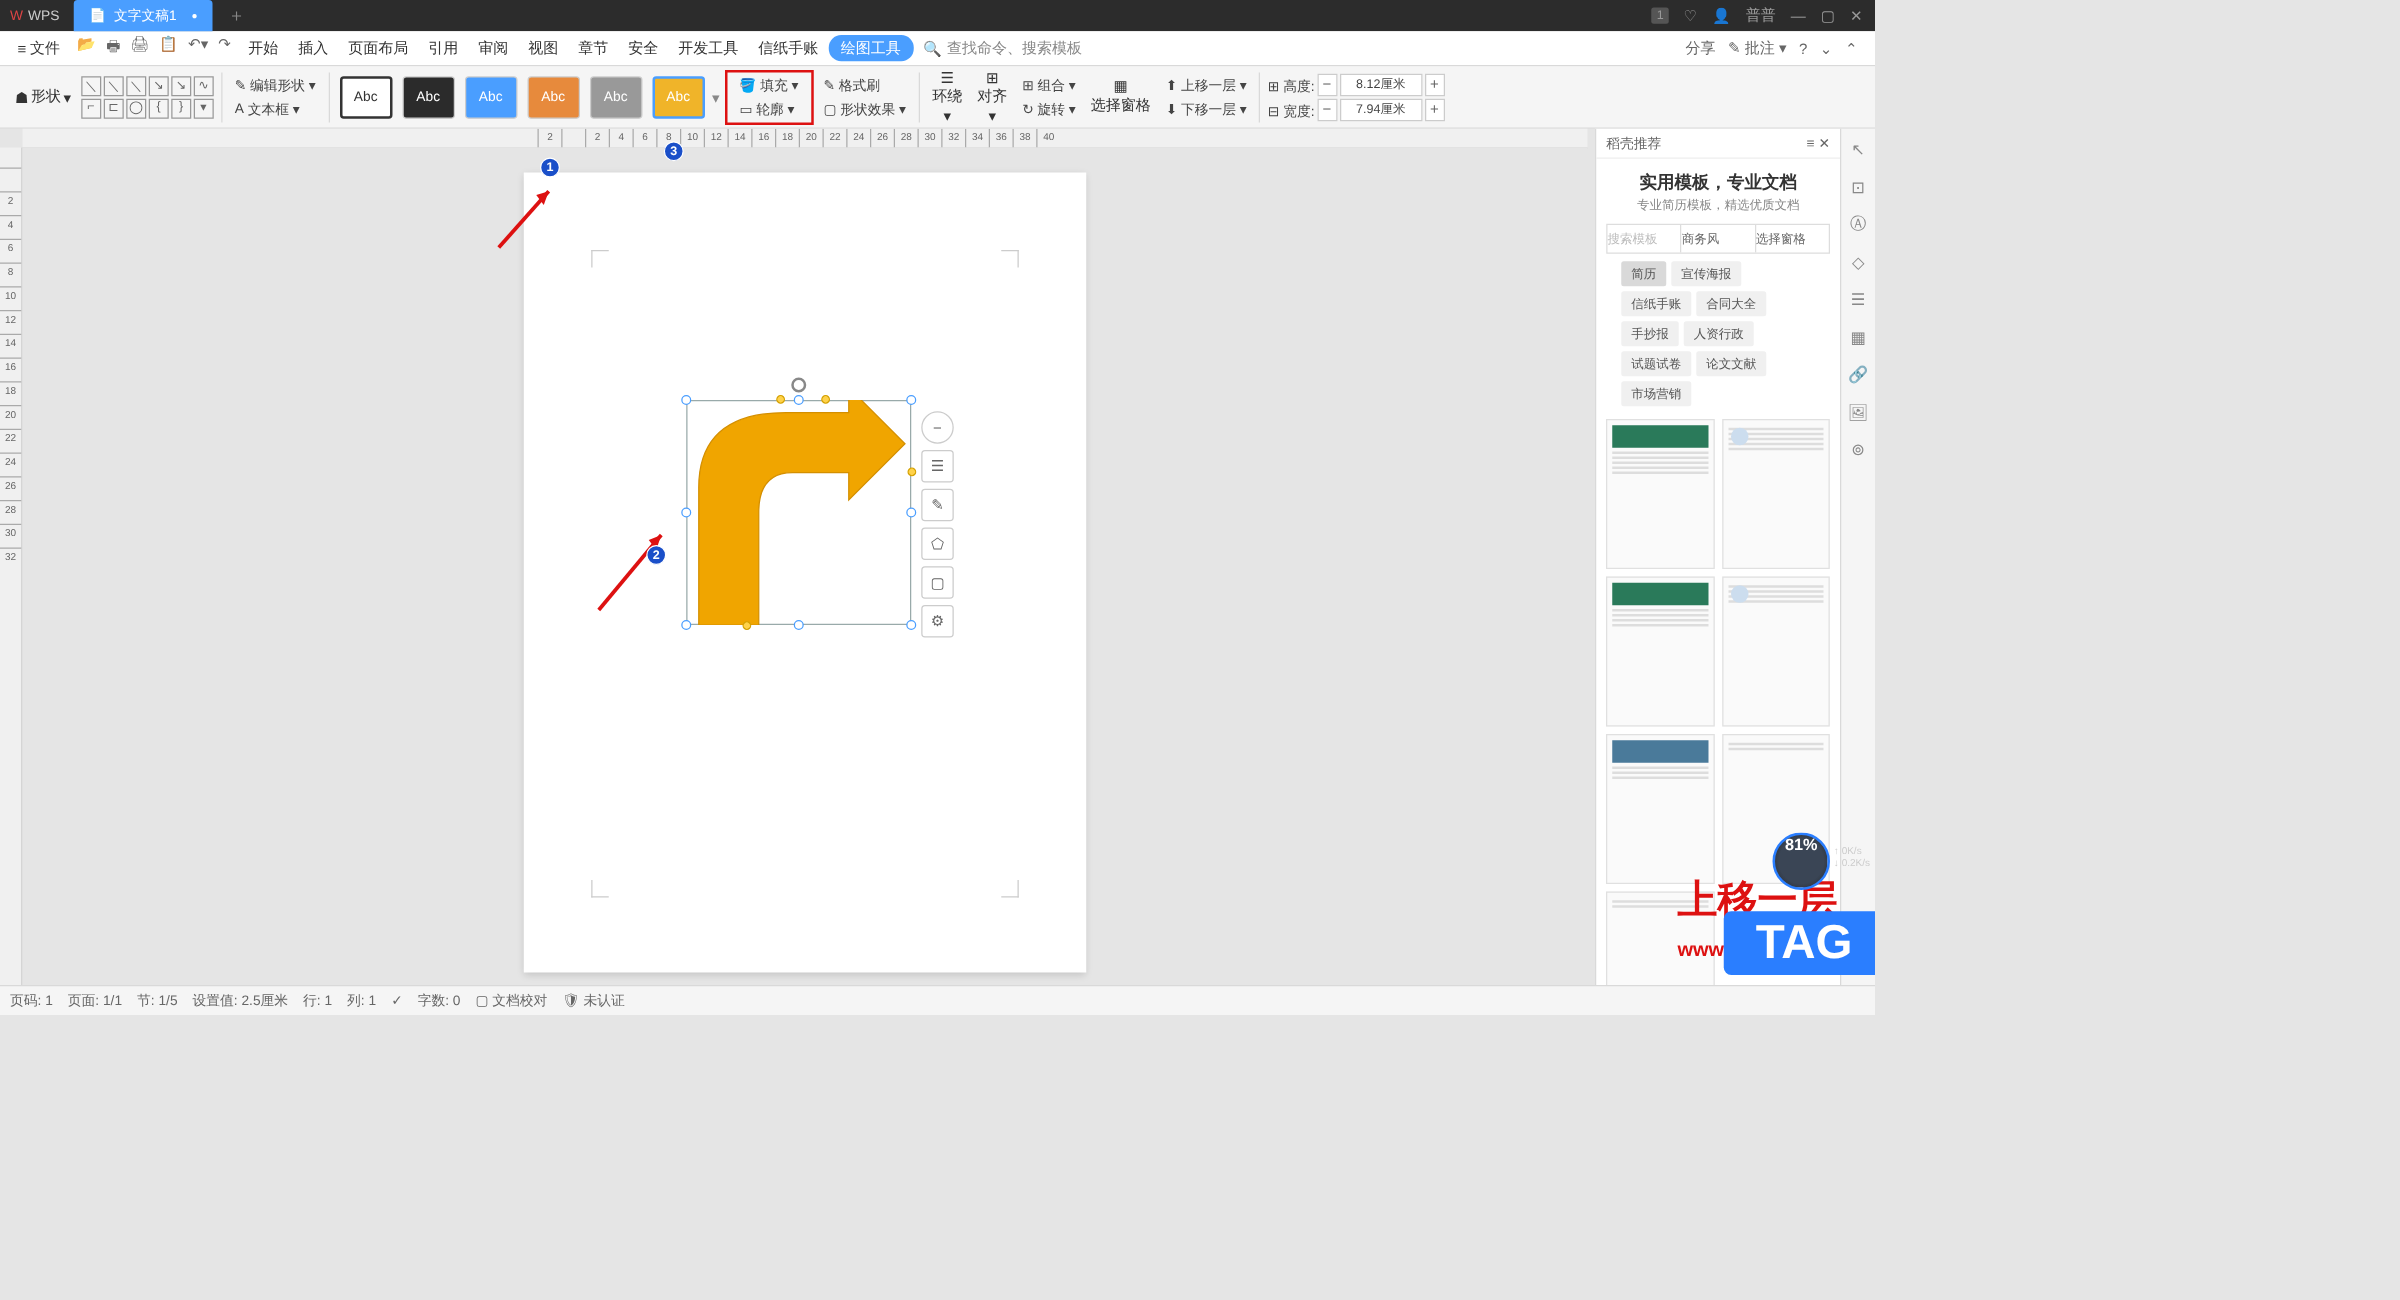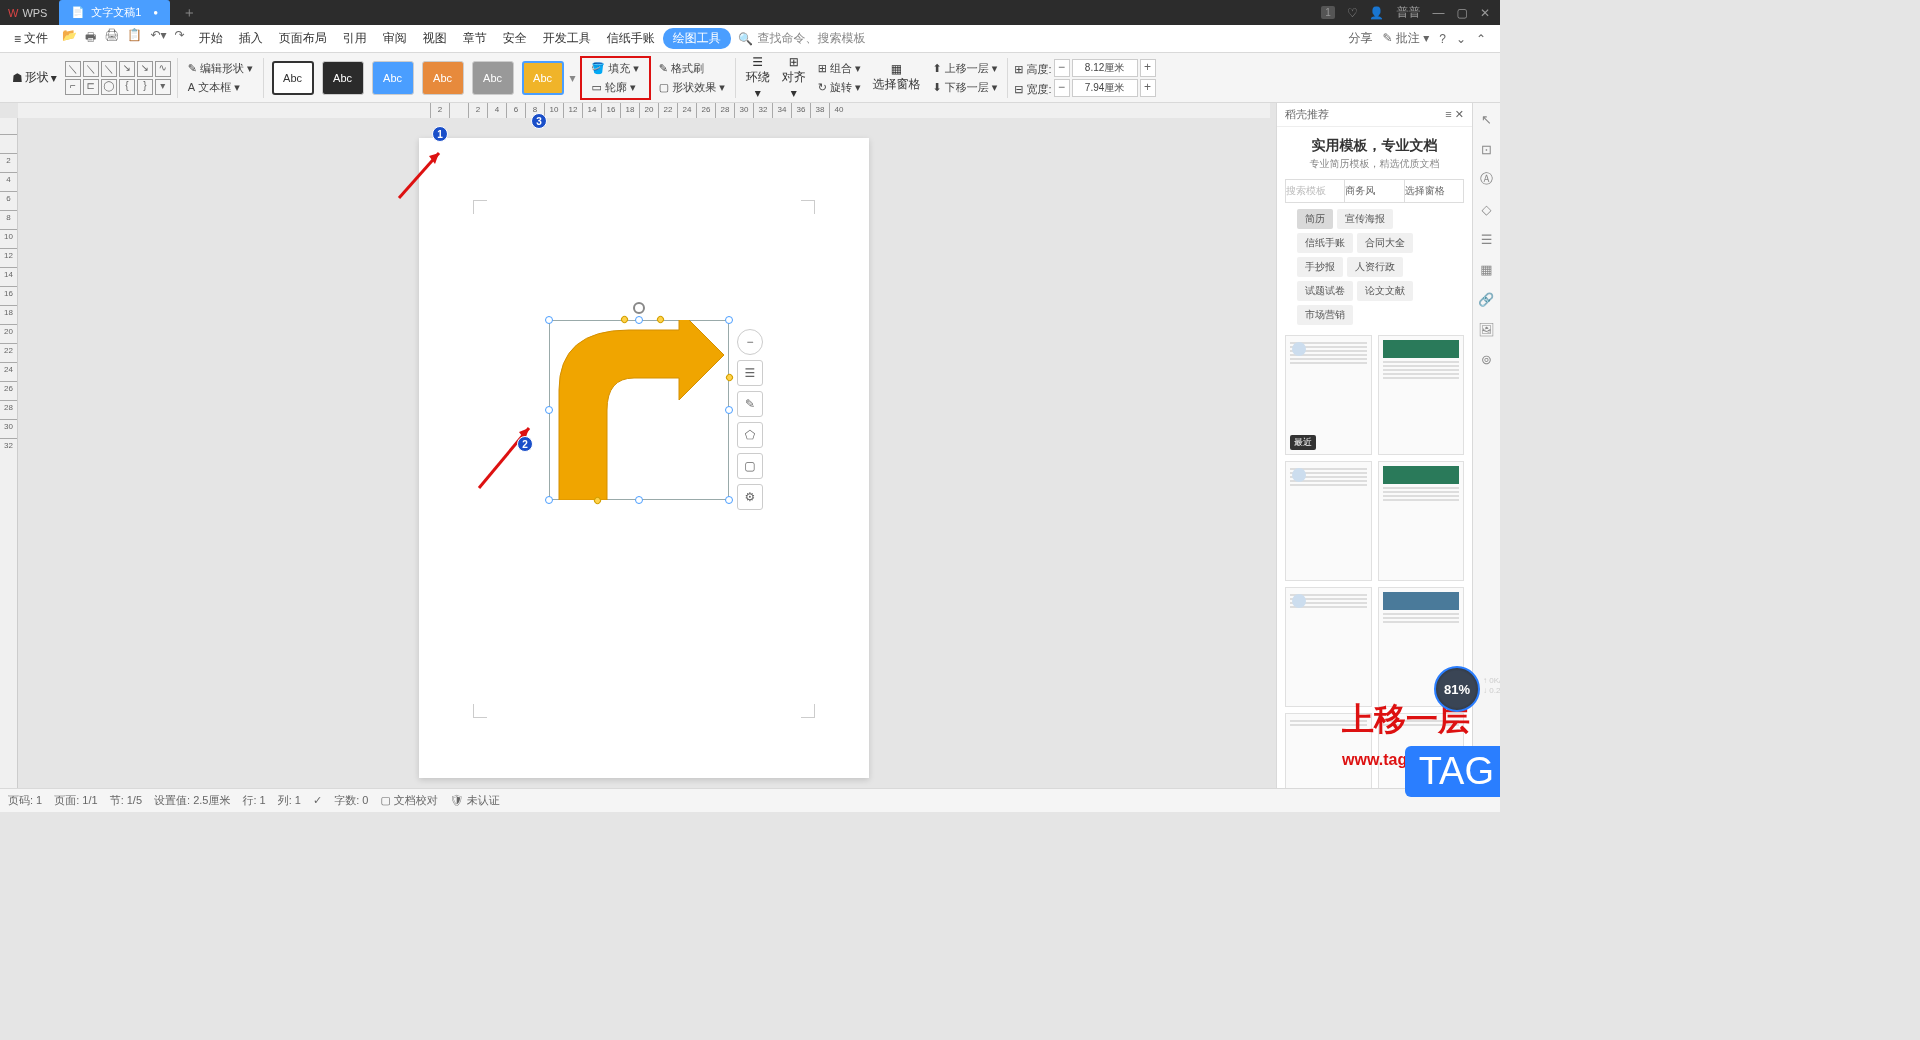--- a/index.html
+++ b/index.html
@@ -334,16 +334,6 @@
   </div>
   <div class="templates">
     <div class="tpl">
-        <div class="ava"></div>
-        <div class="ln"></div>
-        <div class="ln"></div>
-        <div class="ln"></div>
-        <div class="ln"></div>
-        <div class="ln"></div>
-        <div class="ln"></div>
-        <div class="badge2">最近</div>
-      </div>
-    <div class="tpl">
         <div class="hdr"></div>
         <div class="ln"></div>
         <div class="ln"></div>

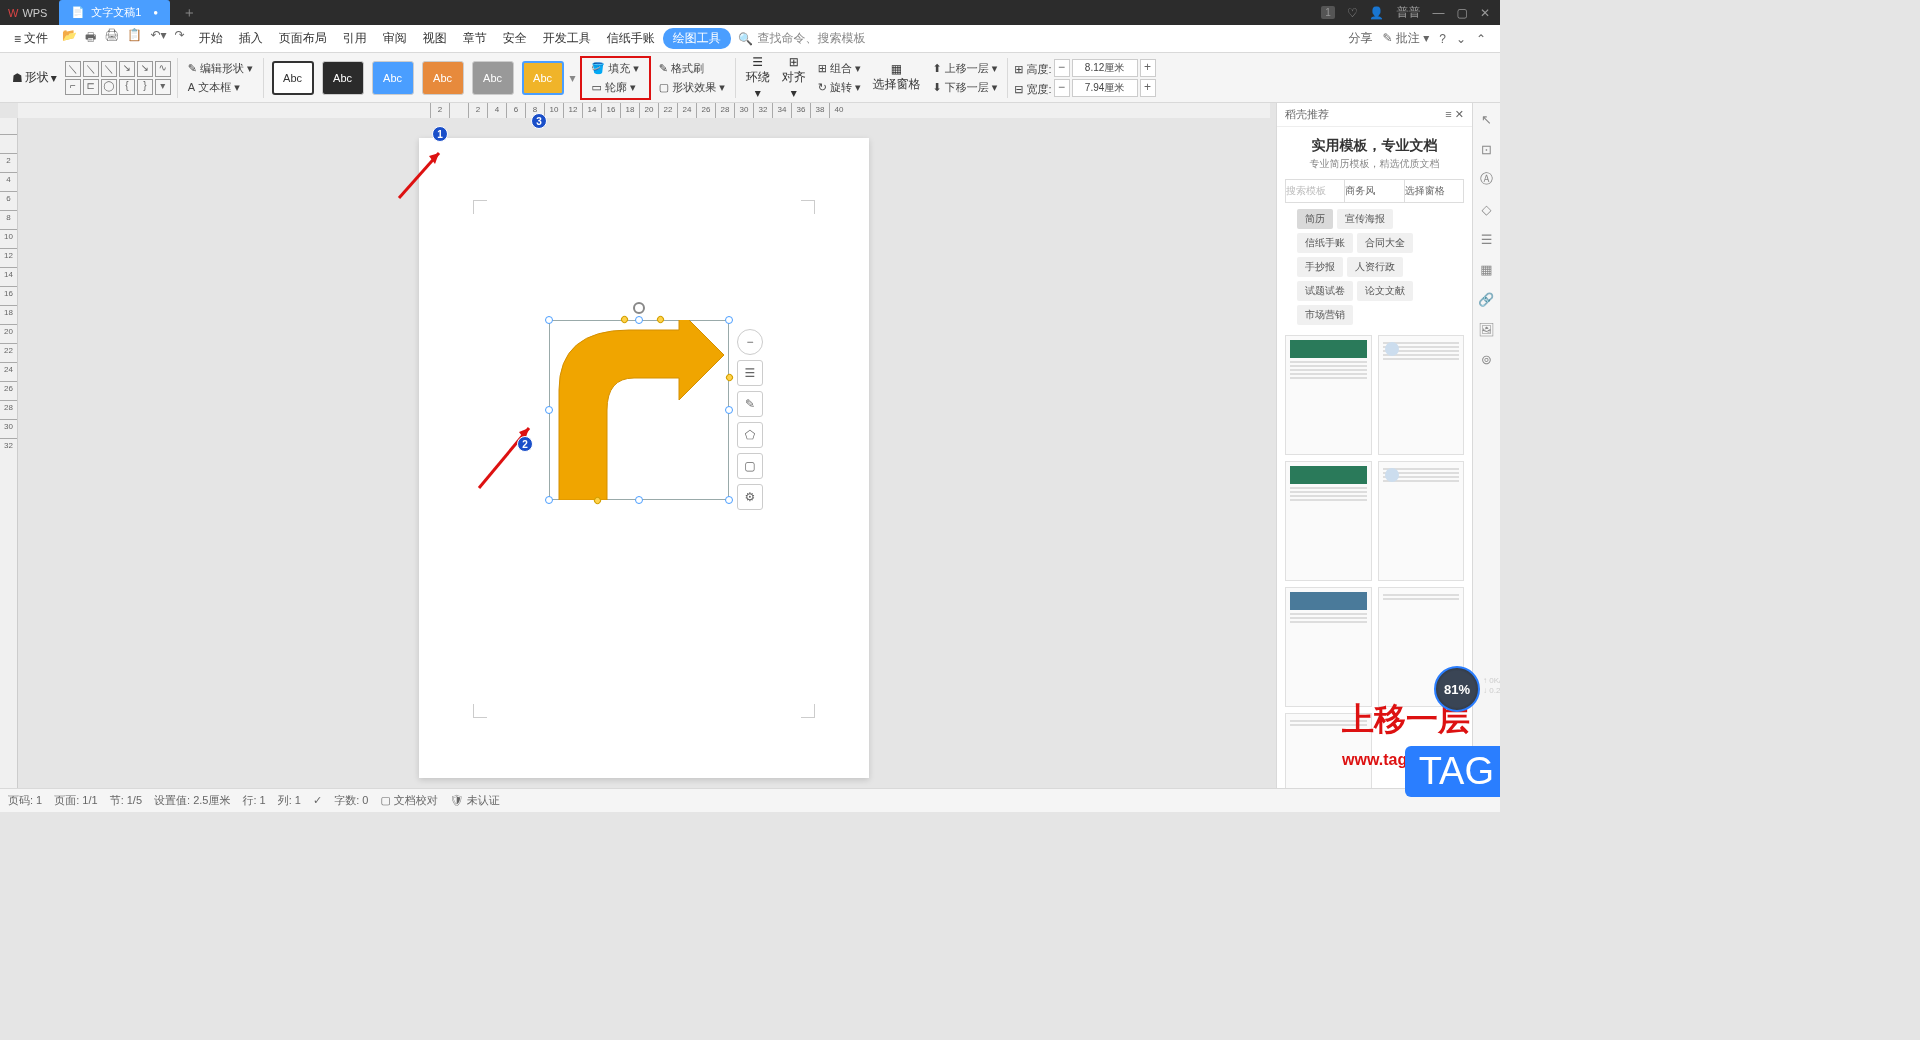--- a/index.html
+++ b/index.html
@@ -81,7 +81,7 @@
 .watermark{position:absolute;bottom:40px;right:30px;font-size:32px;font-weight:bold;color:#d11;pointer-events:none;line-height:1.1}
 .watermark .url{font-size:16px;color:#d11}
 .tagbox{position:absolute;bottom:15px;right:-8px;background:#2a7eff;color:#fff;font-size:38px;font-weight:normal;padding:4px 14px;border-radius:6px}
-.speedwg{position:absolute;bottom:100px;right:20px;width:46px;height:46px;border-radius:50%;background:radial-gradient(circle,#3a4555 60%,#222 100%);color:#fff;display:flex;flex-direction:column;align-items:center;justify-content:center;font-size:10px;border:2px solid #2a7eff}
+.speedwg{position:absolute;bottom:100px;right:36px;width:46px;height:46px;border-radius:50%;background:radial-gradient(circle,#3a4555 60%,#222 100%);color:#fff;display:flex;flex-direction:column;align-items:center;font-size:10px;border:2px solid #2a7eff}
 .speedwg .pct{font-size:13px;font-weight:bold}
 .speedwg .net{position:absolute;right:-34px;top:8px;font-size:8px;color:#ccc;line-height:1.3}
 </style>

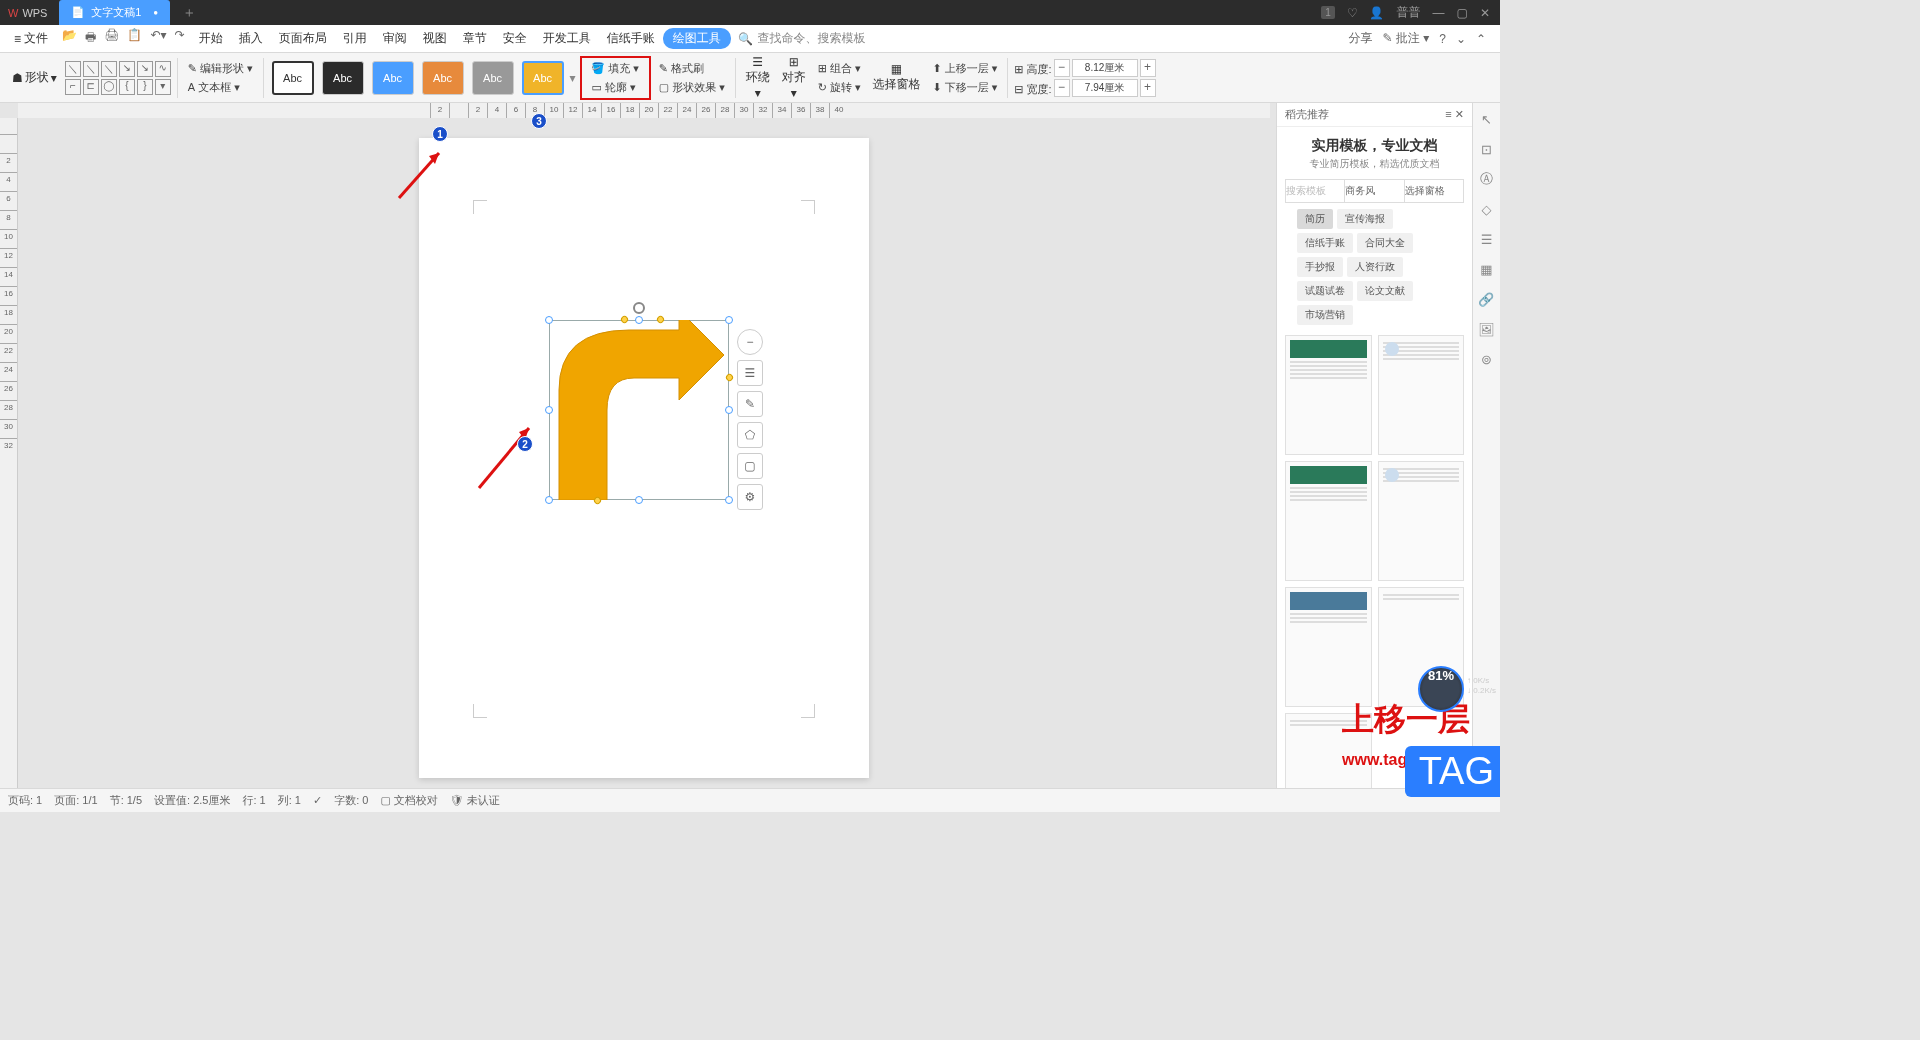--- a/index.html
+++ b/index.html
@@ -80,7 +80,7 @@
 .statusbar .spacer{flex:1}
 .watermark{position:absolute;bottom:40px;right:30px;font-size:32px;font-weight:bold;color:#d11;pointer-events:none;line-height:1.1}
 .watermark .url{font-size:16px;color:#d11}
-.tagbox{position:absolute;bottom:15px;right:-8px;background:#2a7eff;color:#fff;font-size:38px;font-weight:normal;padding:4px 14px;border-radius:6px}
+.tagbox{position:absolute;bottom:32px;right:-8px;background:#2a7eff;color:#fff;font-size:38px;font-weight:bold;padding:4px 26px;border-radius:6px}
 .speedwg{position:absolute;bottom:100px;right:36px;width:46px;height:46px;border-radius:50%;background:radial-gradient(circle,#3a4555 60%,#222 100%);color:#fff;display:flex;flex-direction:column;align-items:center;font-size:10px;border:2px solid #2a7eff}
 .speedwg .pct{font-size:13px;font-weight:bold}
 .speedwg .net{position:absolute;right:-34px;top:8px;font-size:8px;color:#ccc;line-height:1.3}

